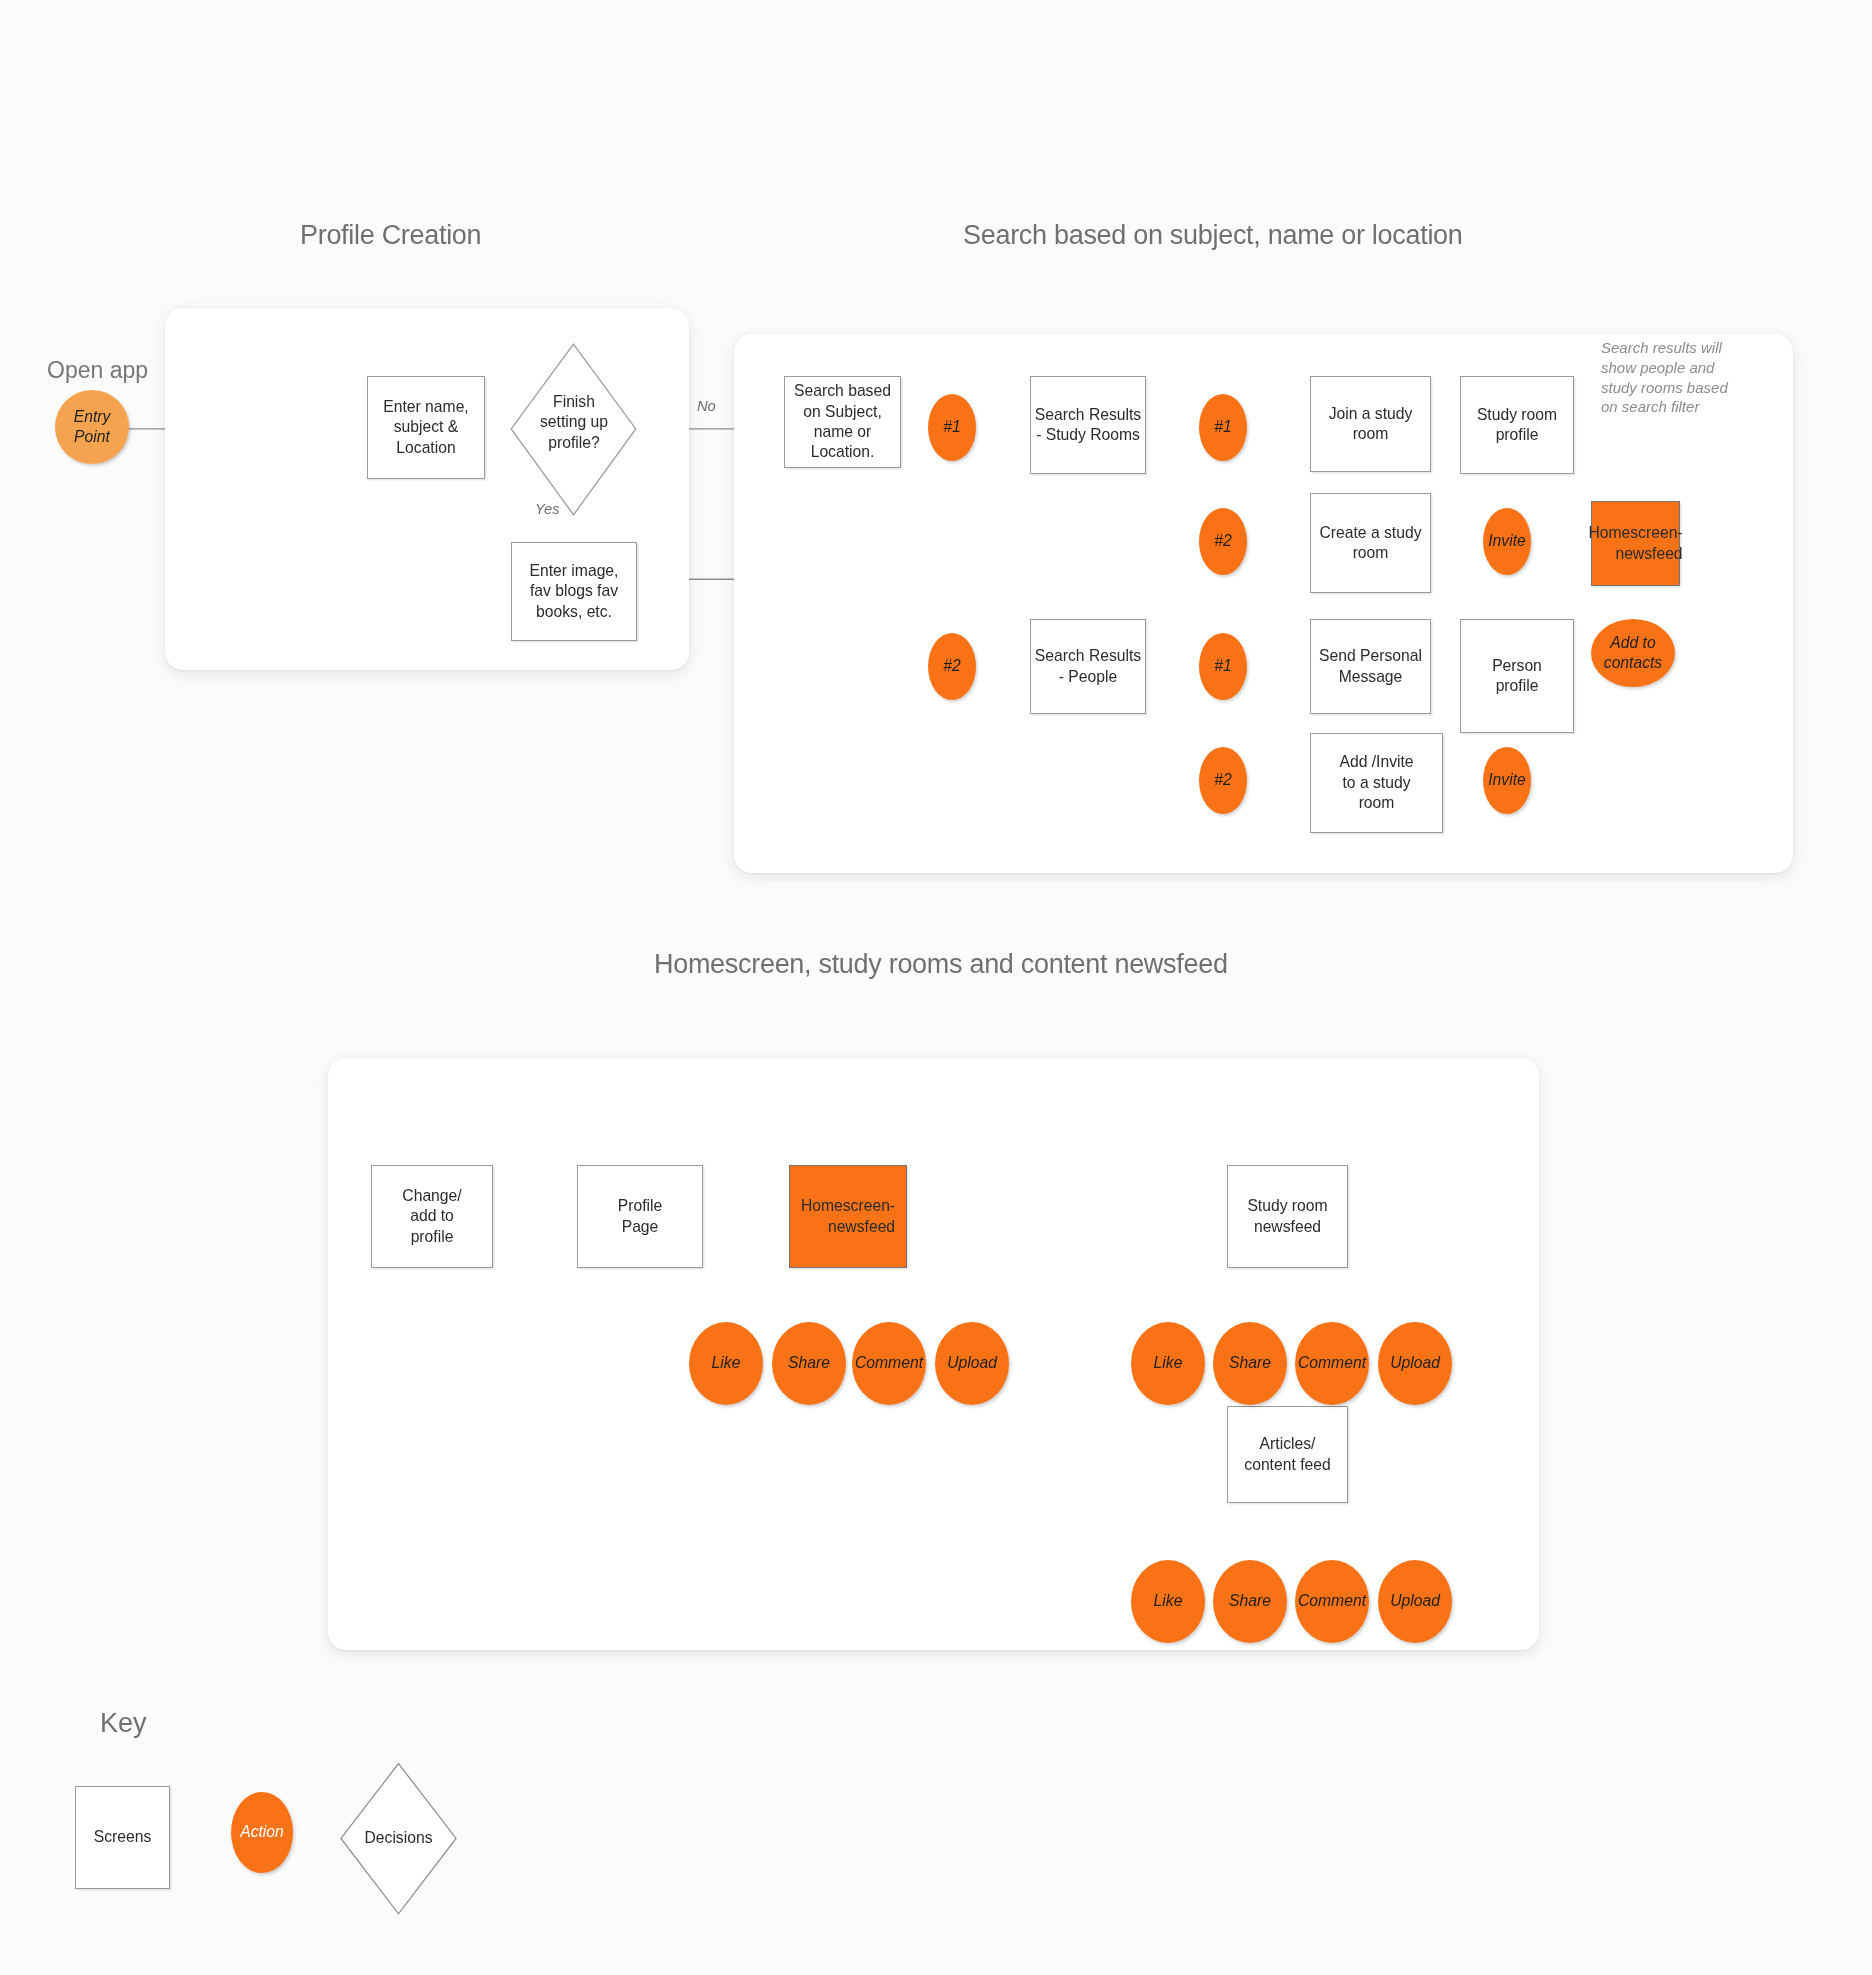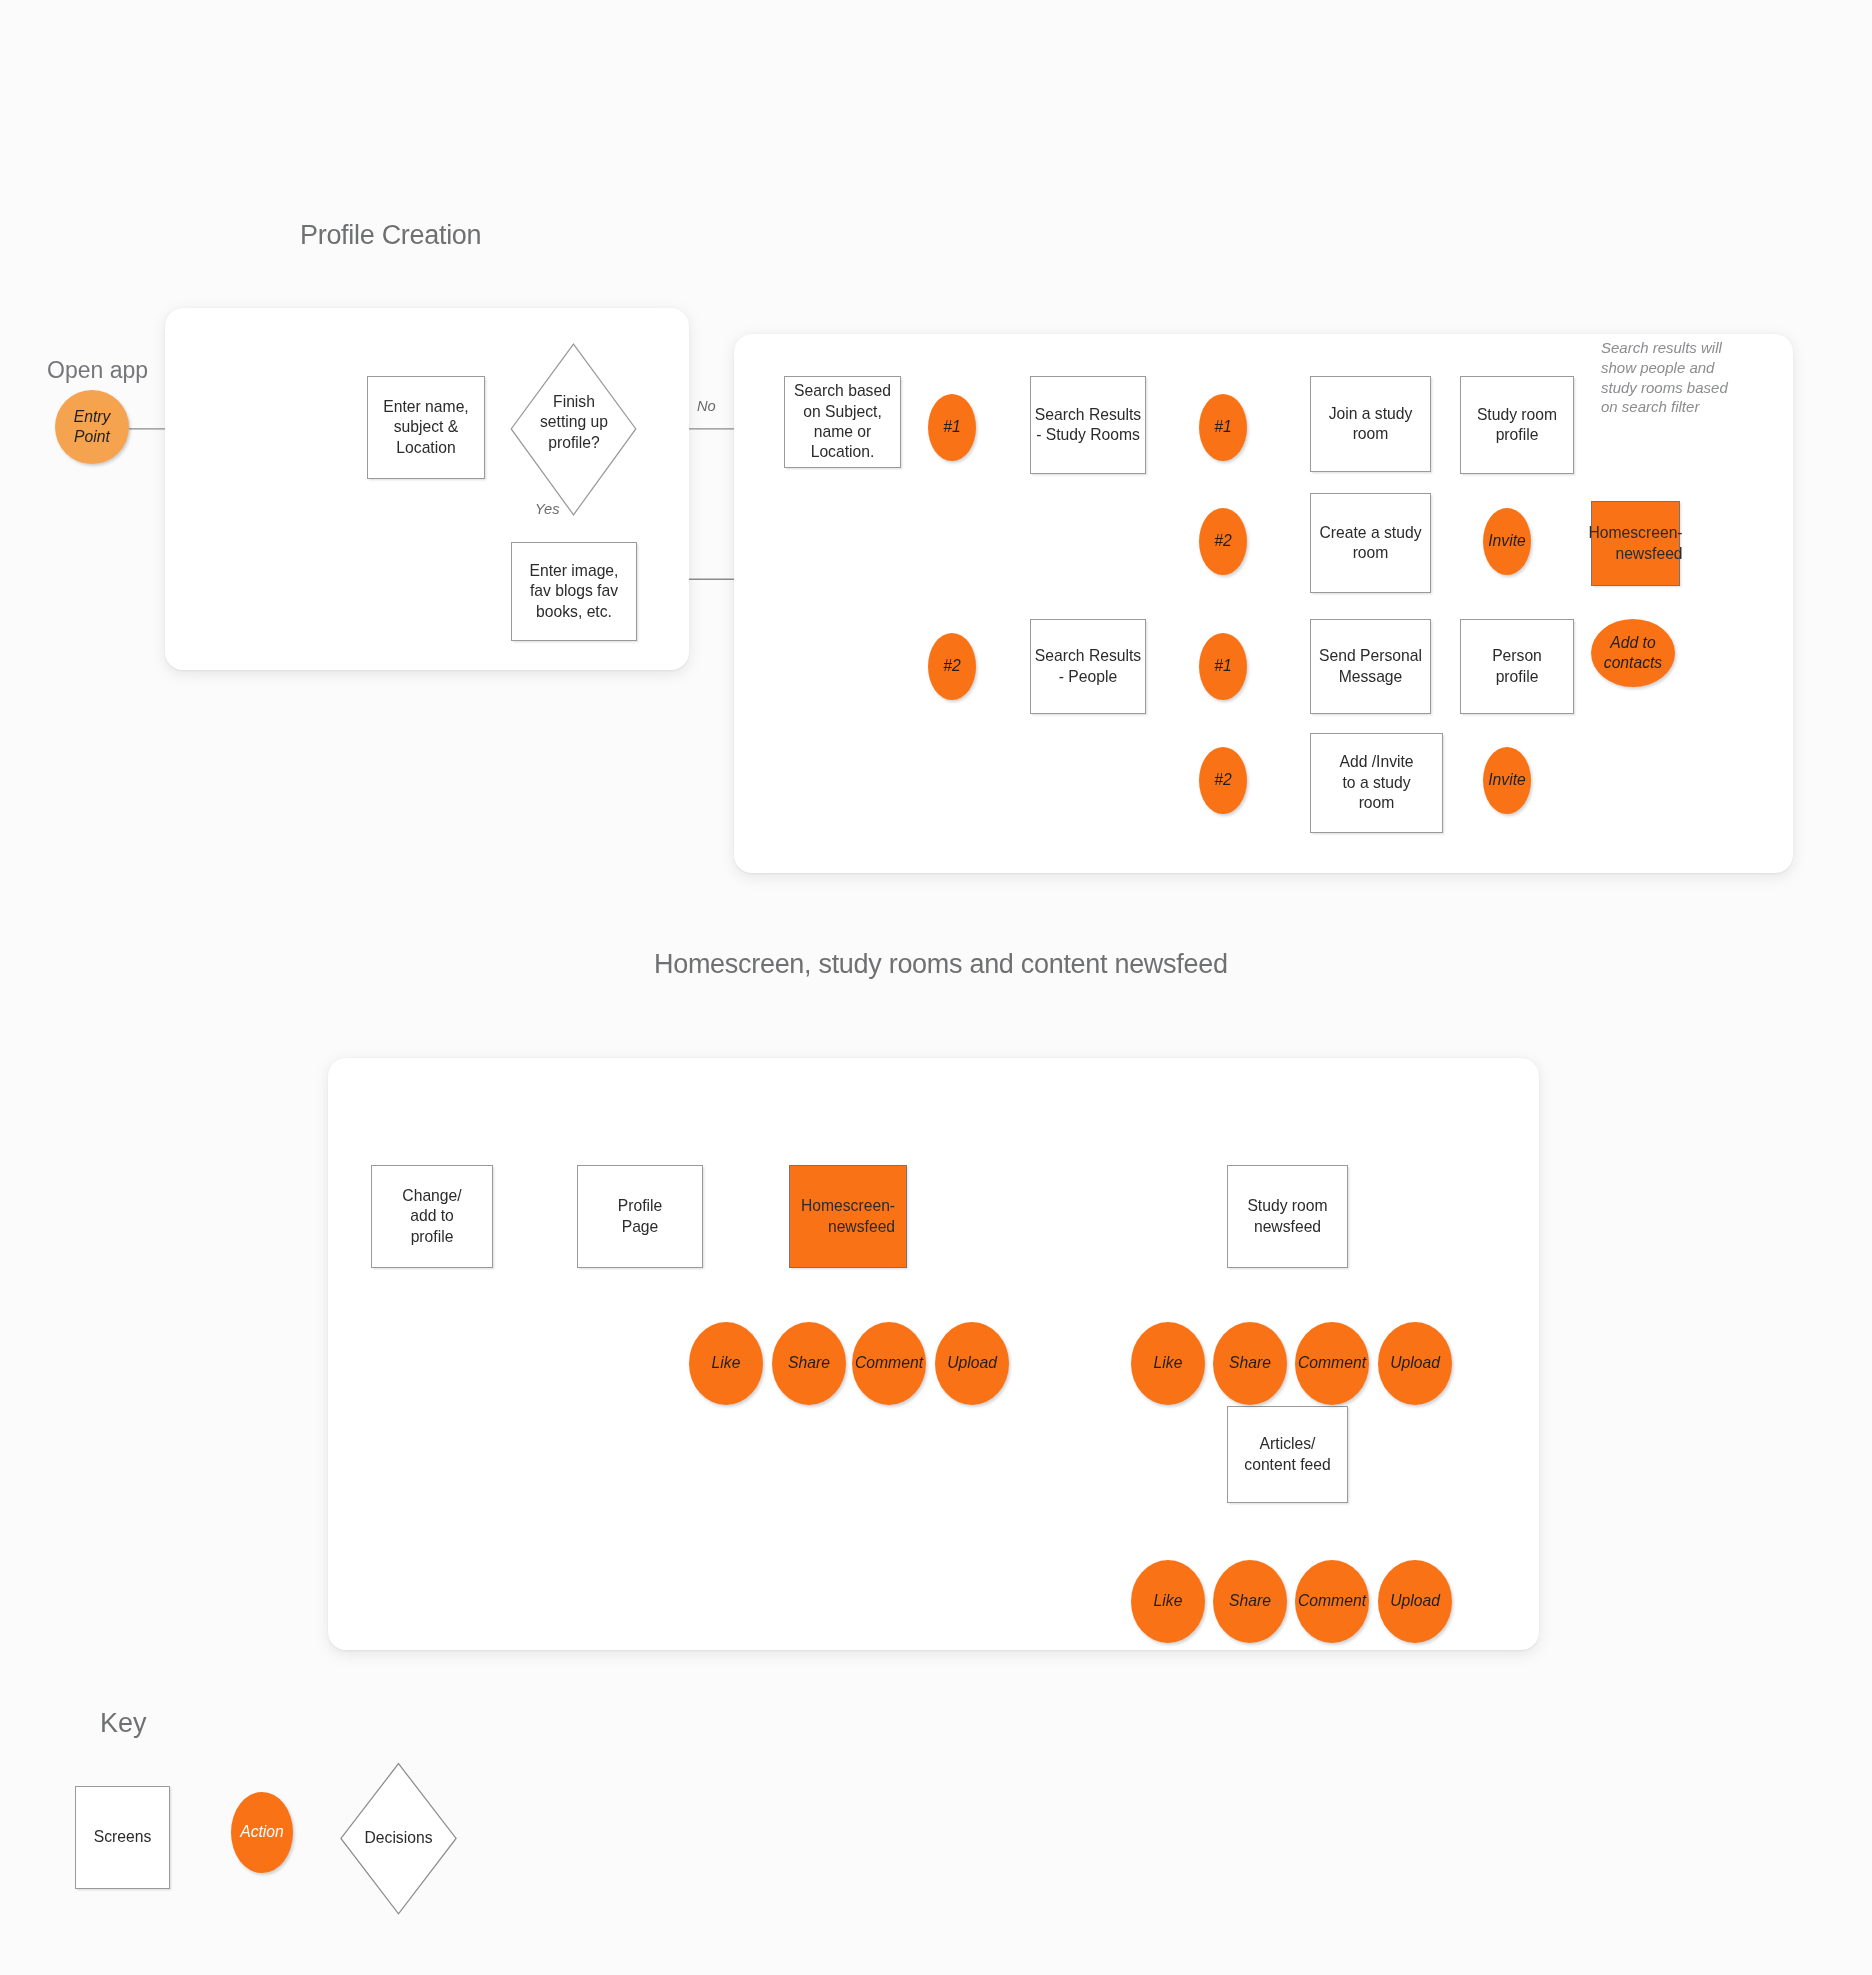--- a/index.html
+++ b/index.html
@@ -219,6 +219,7 @@
   </svg>
 
   <div class="section-title" style="left:300px; top:220px;">Profile Creation</div>
+  <div class="section-title" style="left:963px; top:220px;">Search based on subject, name or location</div>
   <div class="section-title" style="left:654px; top:949px;">Homescreen, study rooms and content newsfeed</div>
 
   <div class="panel" style="left:165px; top:308px; width:524px; height:362px;"></div>

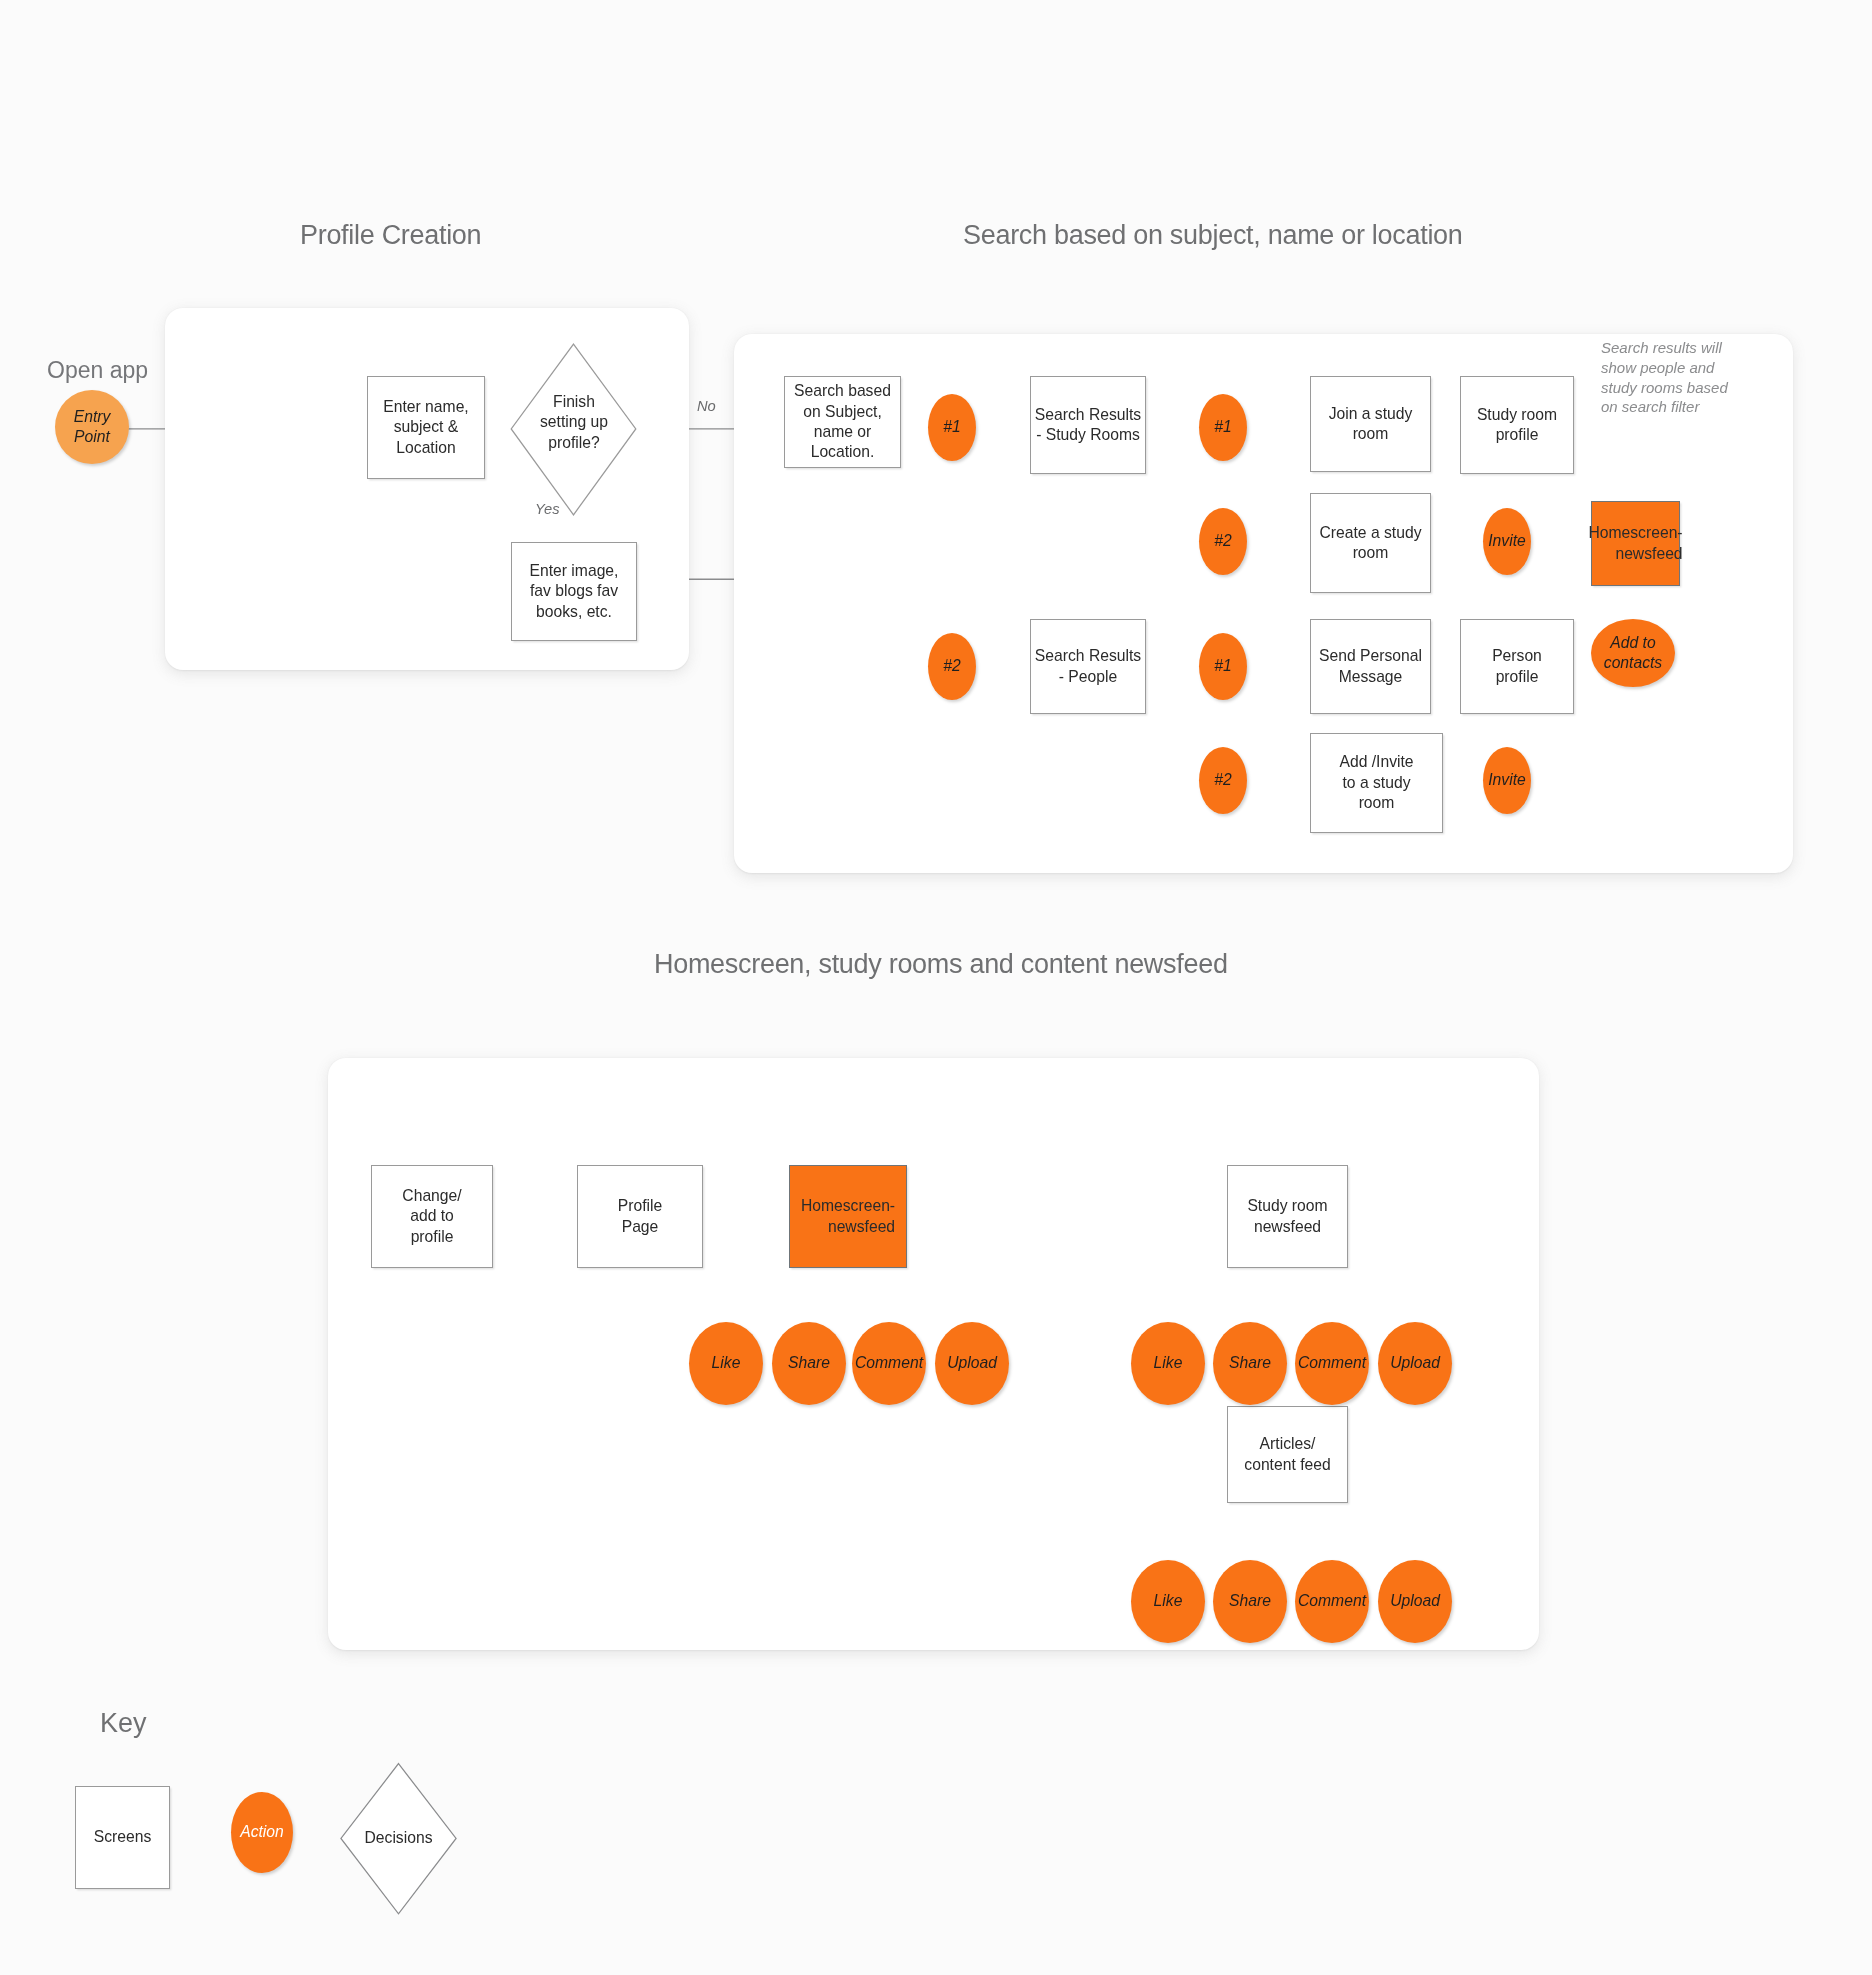--- a/index.html
+++ b/index.html
@@ -292,7 +292,7 @@
   <div class="node screenbox" style="left:1310px; top:619px; width:121px; height:95px; white-space:pre-line;">Send Personal
 Message</div>
 
-  <div class="node screenbox" style="left:1460px; top:619px; width:114px; height:95px; white-space:pre-line;">Person
+  <div class="node screenbox" style="left:1460px; top:619px; width:114px; height:114px; white-space:pre-line;">Person
 profile</div>
 
   <div class="node action" style="left:1591px; top:619px; width:84px; height:68px; white-space:pre-line;">Add to

